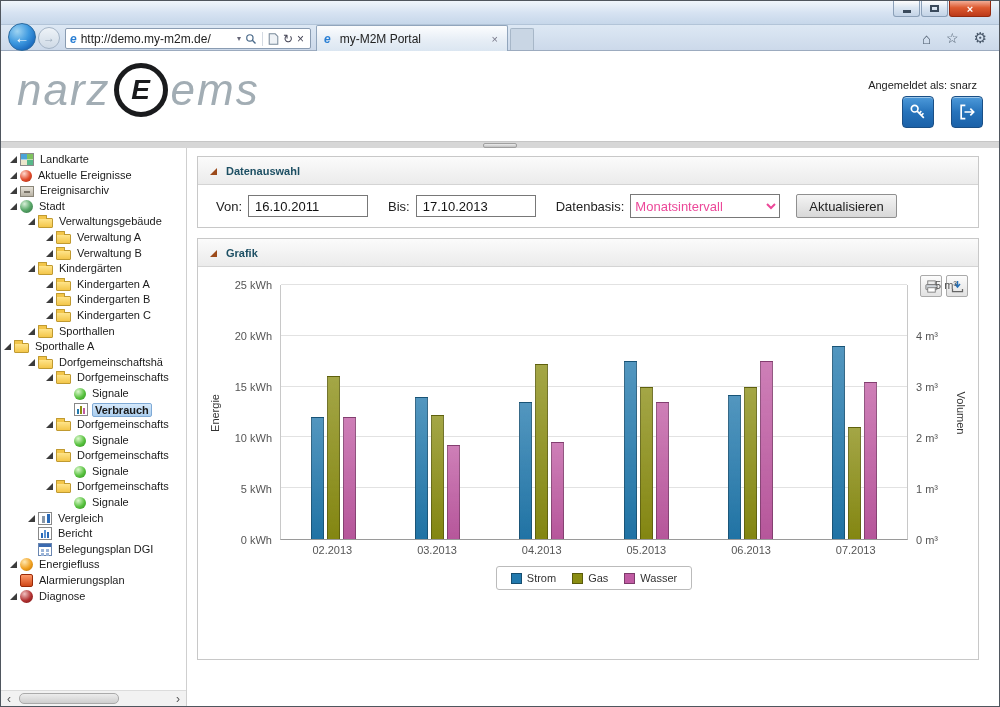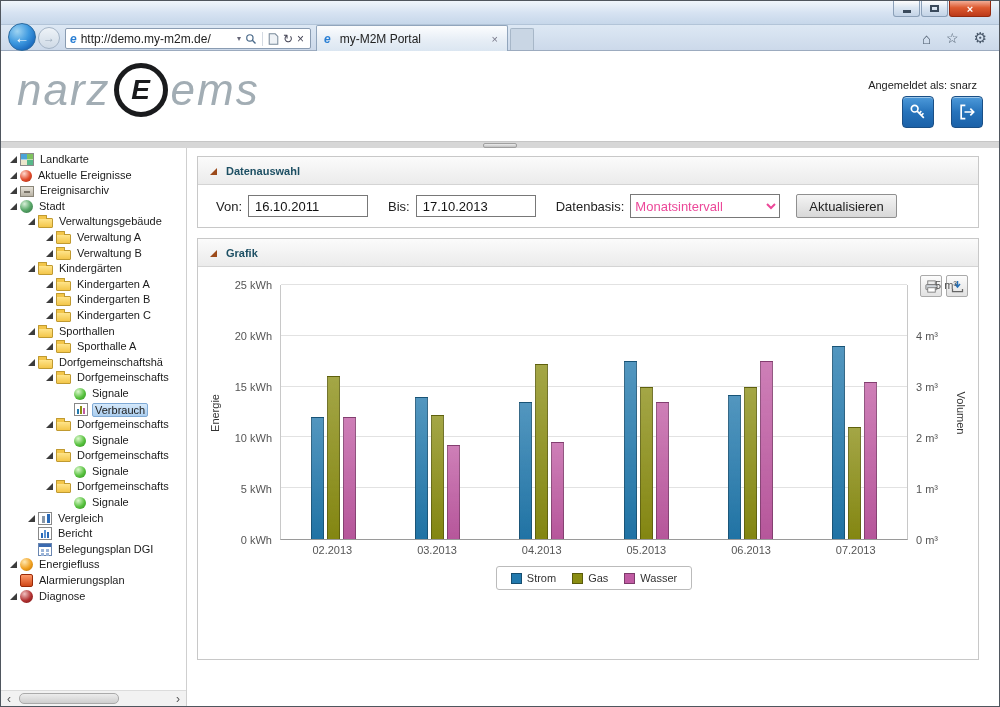--- a/index.html
+++ b/index.html
@@ -323,7 +323,7 @@
               <span class="ti folder-icon"></span>
               <span class="tree-label">Sporthallen</span>
             </div>
-            <div class="tree-row" style="padding-left: 42px;">
+            <div class="tree-row" style="">
               <span class="expander"></span>
               <span class="ti folder-icon"></span>
               <span class="tree-label">Sporthalle A</span>

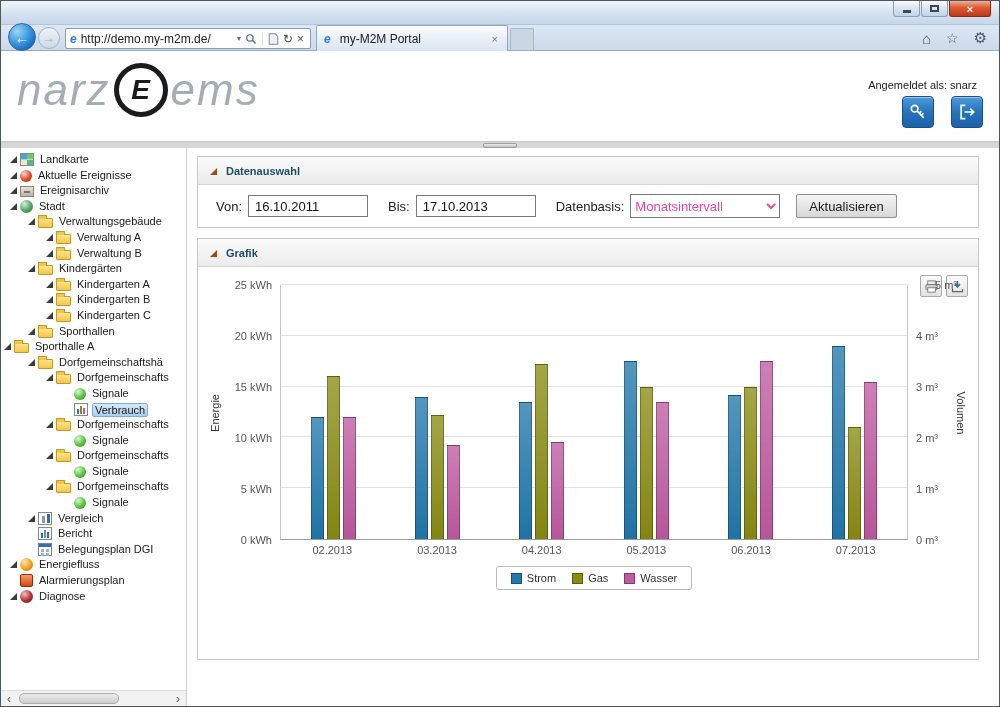--- a/index.html
+++ b/index.html
@@ -75,7 +75,7 @@
   .expander.noexp::after { display:none; }
   .ti { width:15px; height:14px; display:inline-block; flex:0 0 auto; margin-right:4px; position:relative; }
   .tree-label { padding:0 2px; }
-  .tree-row.selected .tree-label { background:linear-gradient(#d5e9fb,#abceef); border:1px solid #7faad6; border-radius:2px; }
+  .tree-row.selected .tree-label { background:linear-gradient(#d5e9fb,#abceef); border:1px solid #7faad6; border-radius:2px;font-weight:bold; }
 
   .folder-icon { width:15px; height:10px; margin-top:3px; background:linear-gradient(#ffe48a,#f3c64a);
     border:1px solid #c09a30; border-radius:1px; }

